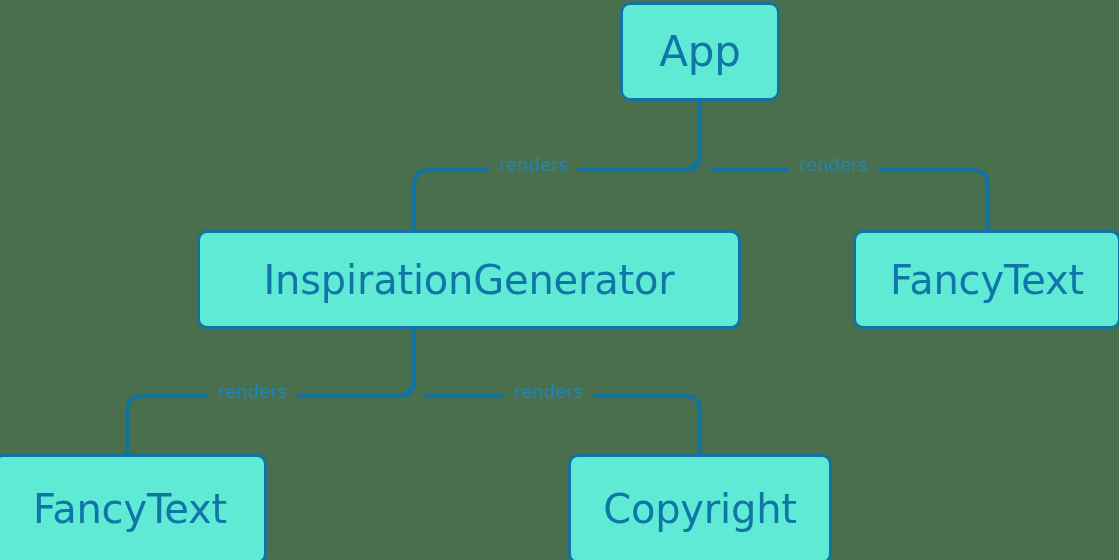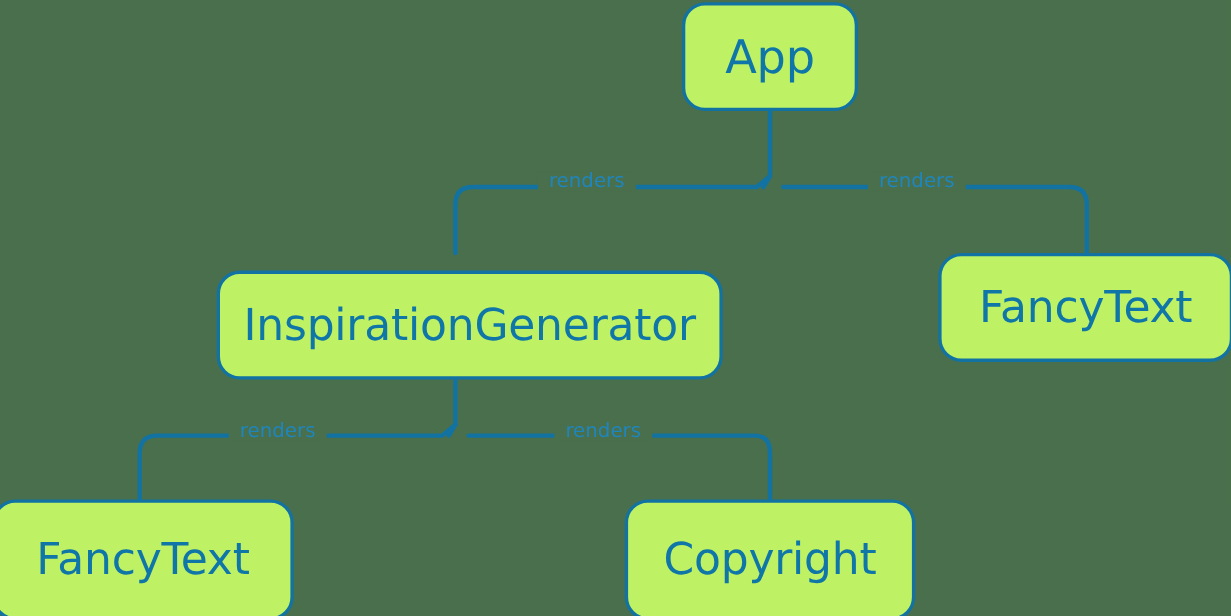--- a/index.html
+++ b/index.html
@@ -28,9 +28,9 @@
   }
   .node {
     position: absolute;
-    background: #bef264;
+    background: #5eead4;
     border: 3px solid #1273a3;
-    border-radius: 21px;
+    border-radius: 10px;
     box-sizing: border-box;
     display: flex;
     align-items: center;

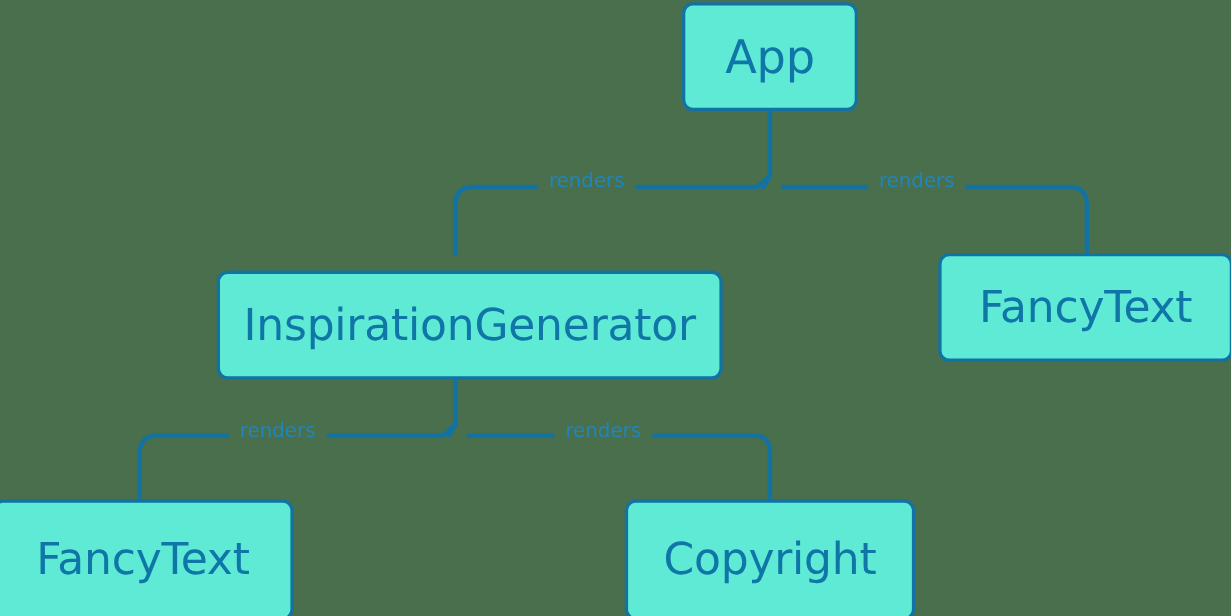--- a/index.html
+++ b/index.html
@@ -49,7 +49,7 @@
   
   #node-app            { left: 620px; top: 2px;   width: 160px; height: 99px; }
   #node-app .node-label { font-size: 42px; }
-  #node-inspiration    { left: 197px; top: 246px; width: 460px; height: 99px; }
+  #node-inspiration    { left: 197px; top: 230px; width: 544px; height: 99px; }
   #node-fancytext-right{ left: 853px; top: 230px; width: 268px; height: 99px; }
   #node-fancytext-left { left: -7px;  top: 454px; width: 274px; height: 110px; }
   #node-copyright      { left: 568px; top: 454px; width: 264px; height: 110px; }

